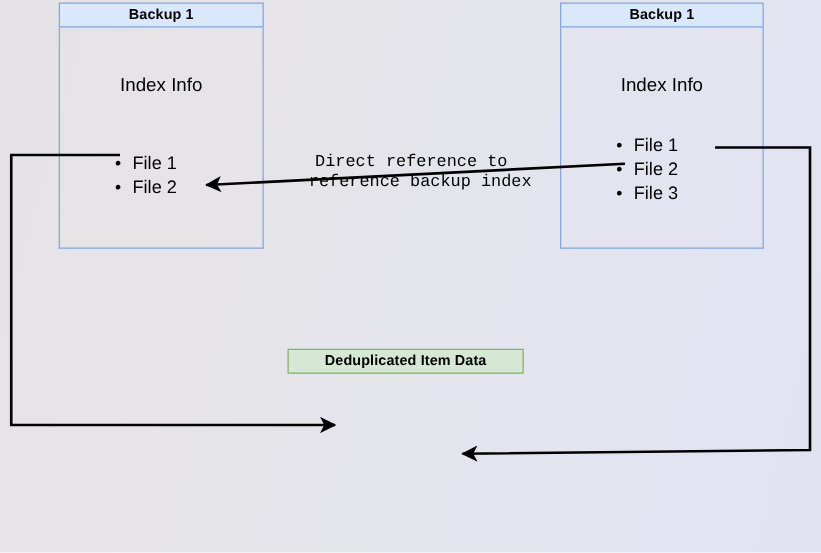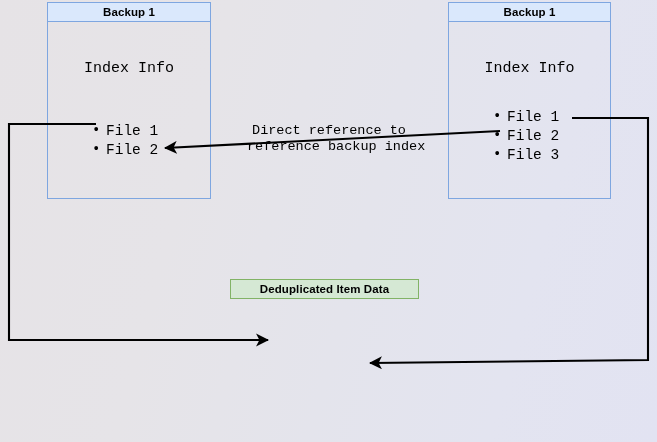--- a/index.html
+++ b/index.html
@@ -63,7 +63,6 @@
     background: transparent;
     border: 1px solid #7ea6e0;
     border-top: none;
-    font-family: Liberation Mono, monospace;
   }
 
   

